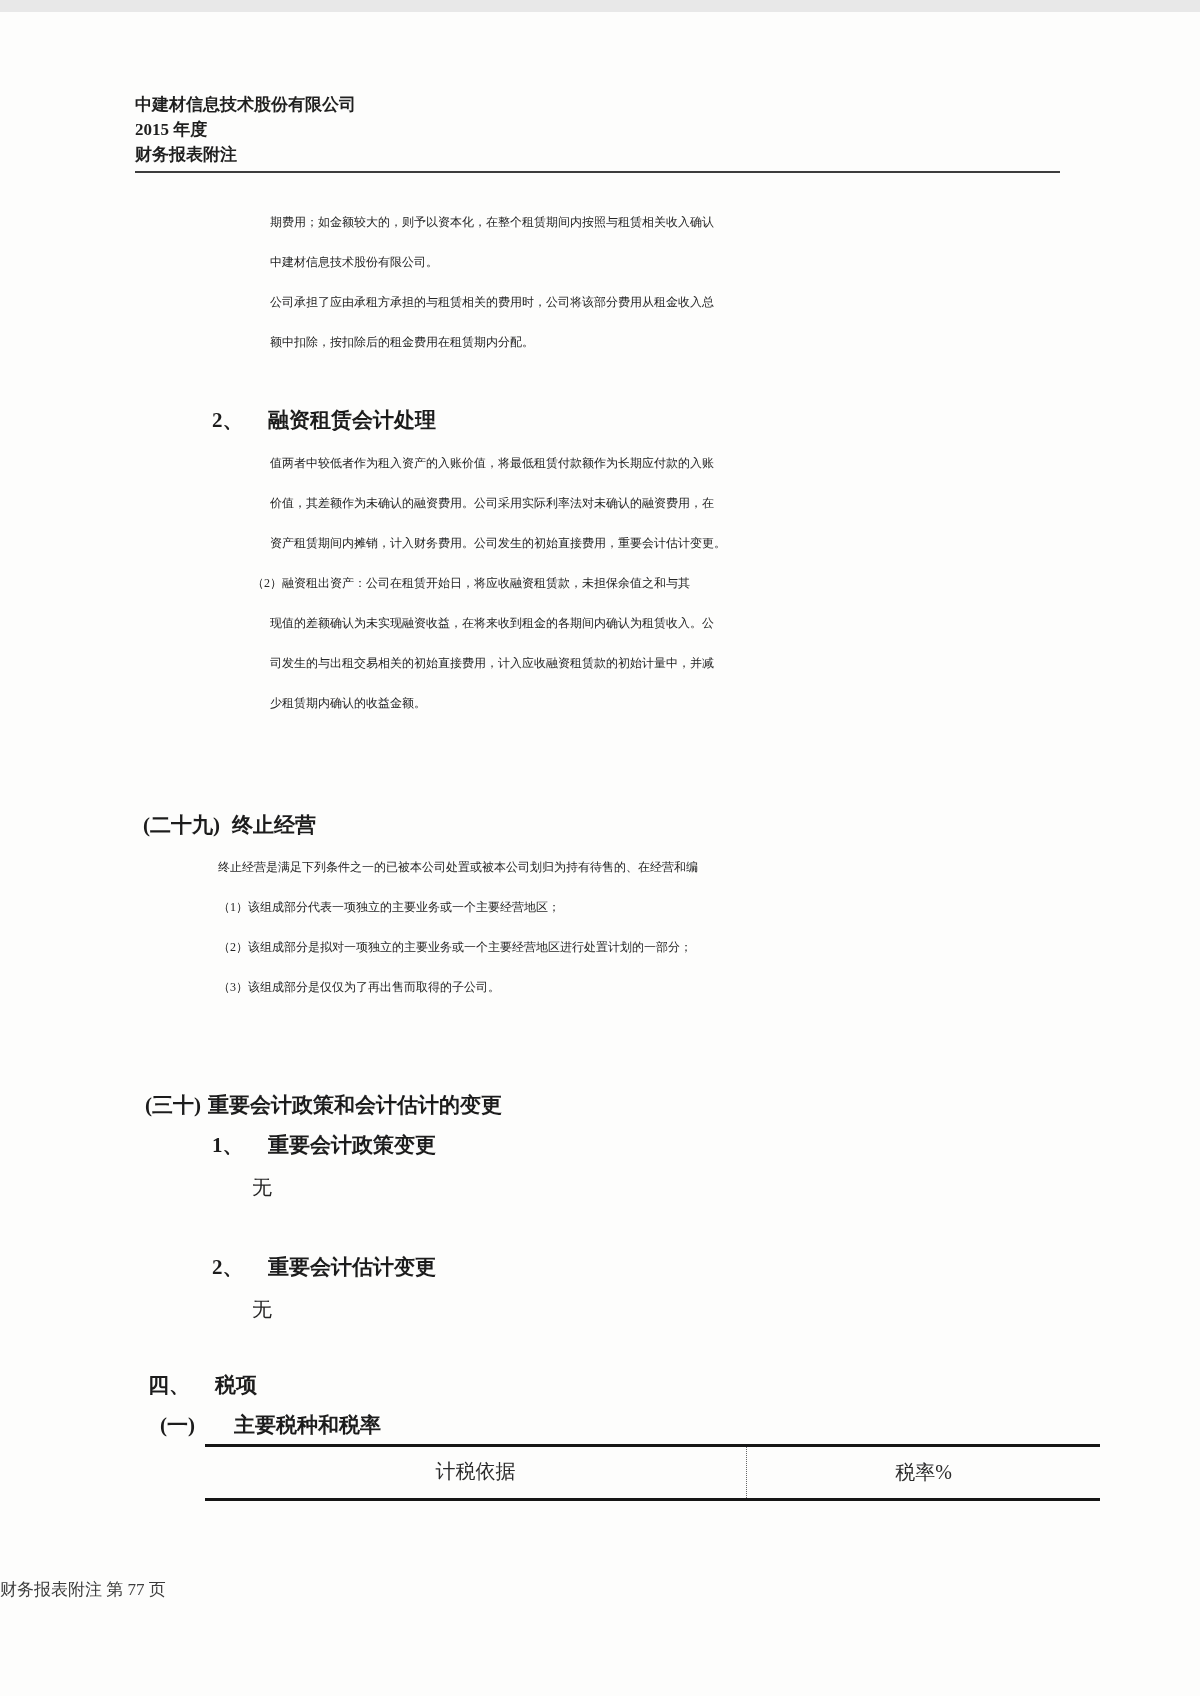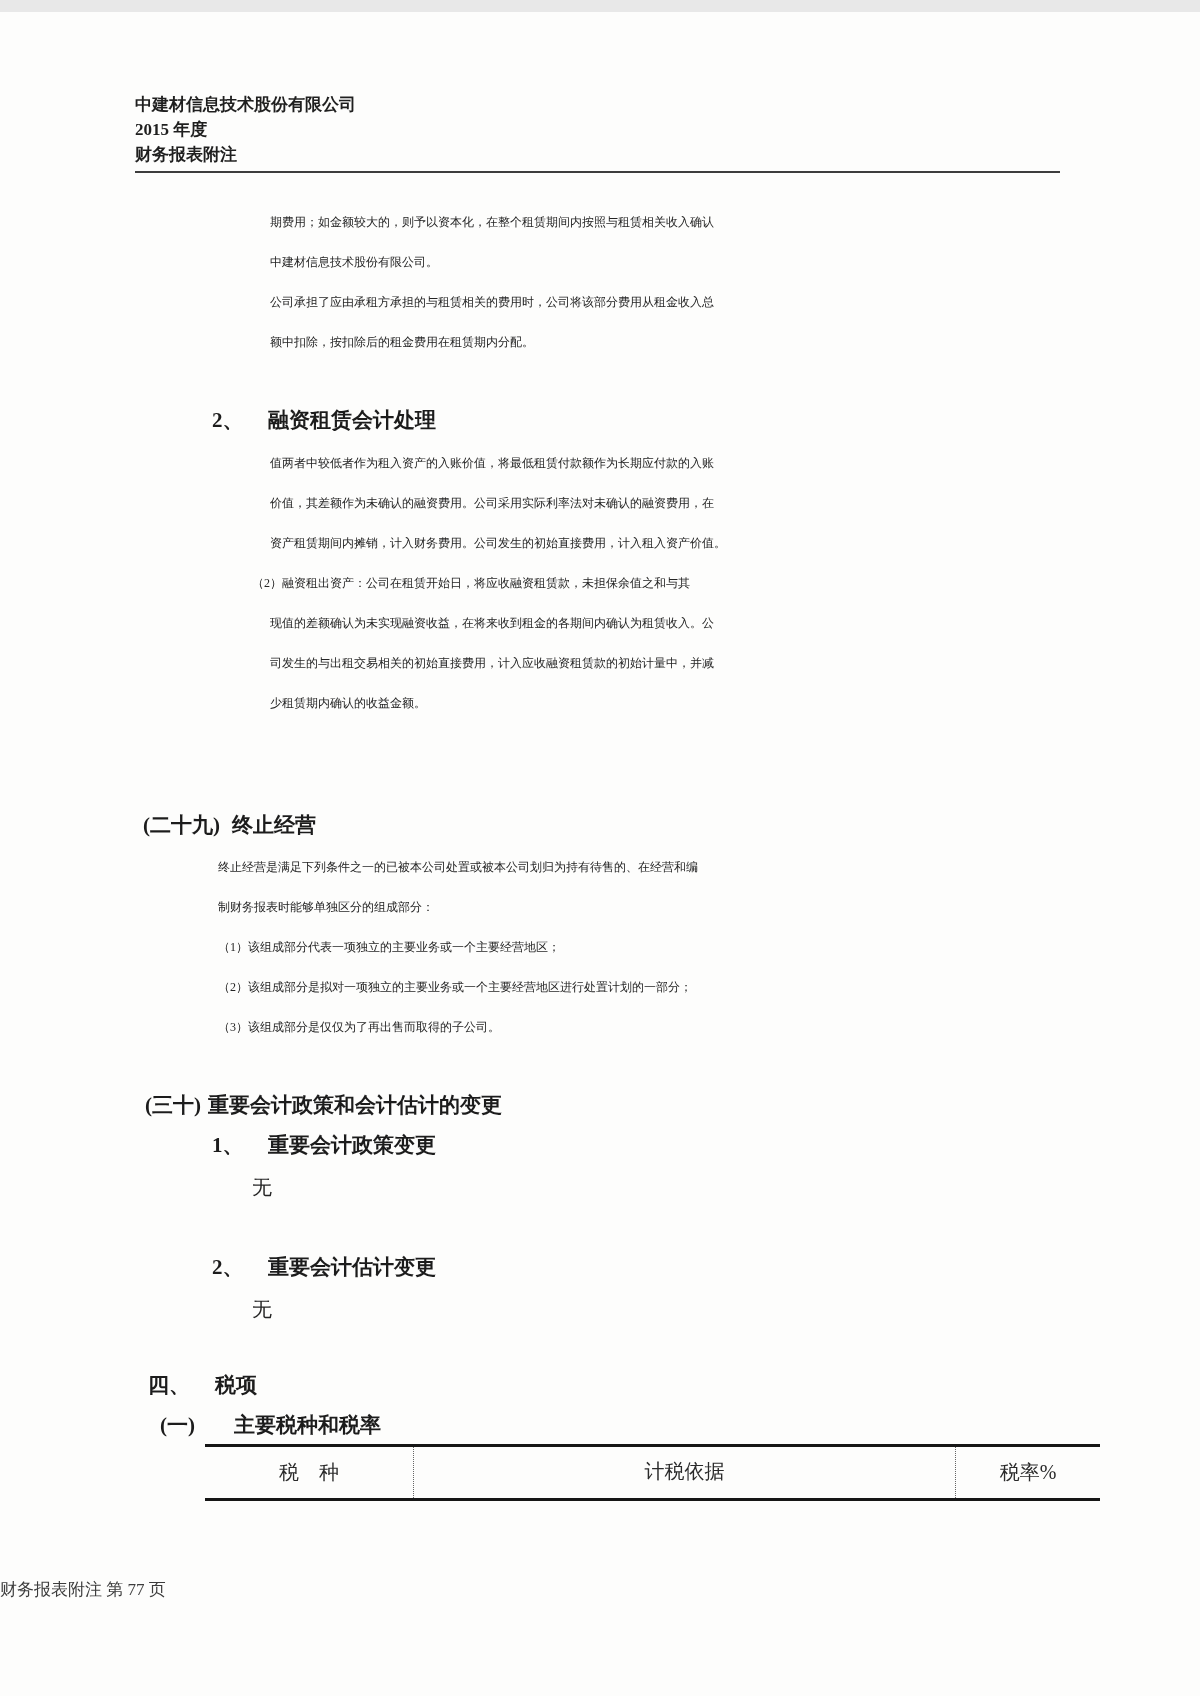--- a/index.html
+++ b/index.html
@@ -63,7 +63,7 @@
   <div class="abs para" style="left:252px;top:431px">
     <div class="ln pad">值两者中较低者作为租入资产的入账价值，将最低租赁付款额作为长期应付款的入账</div>
     <div class="ln pad">价值，其差额作为未确认的融资费用。公司采用实际利率法对未确认的融资费用，在</div>
-    <div class="ln pad">资产租赁期间内摊销，计入财务费用。公司发生的初始直接费用，计入租入资产价值。</div>
+    <div class="ln pad">资产租赁期间内摊销，计入财务费用。公司发生的初始直接费用，重要会计估计变更。</div>
     <div class="ln">（2）融资租出资产：公司在租赁开始日，将应收融资租赁款，未担保余值之和与其</div>
     <div class="ln pad">现值的差额确认为未实现融资收益，在将来收到租金的各期间内确认为租赁收入。公</div>
     <div class="ln pad">司发生的与出租交易相关的初始直接费用，计入应收融资租赁款的初始计量中，并减</div>

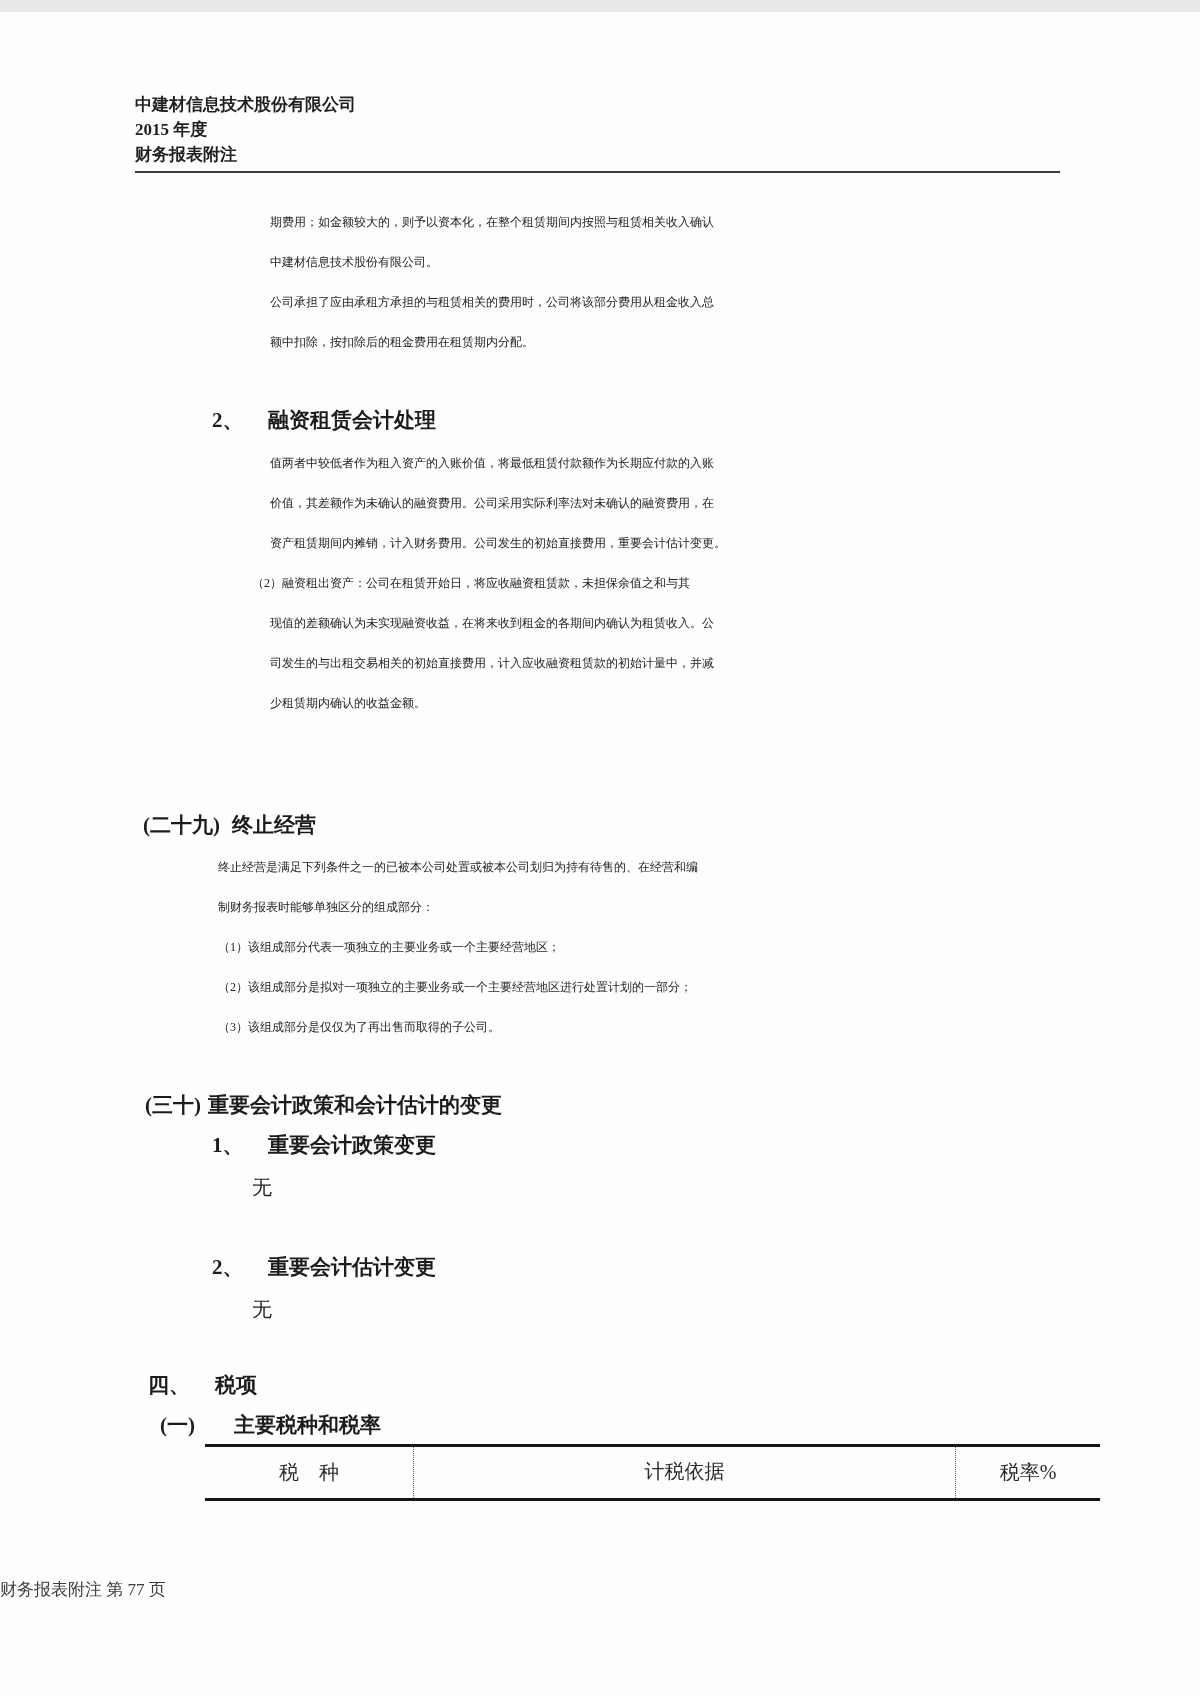--- a/index.html
+++ b/index.html
@@ -75,7 +75,6 @@
   </div>
   <div class="abs para" style="left:218px;top:835px">
     <div class="ln">终止经营是满足下列条件之一的已被本公司处置或被本公司划归为持有待售的、在经营和编</div>
-    <div class="ln">制财务报表时能够单独区分的组成部分：</div>
     <div class="ln">（1）该组成部分代表一项独立的主要业务或一个主要经营地区；</div>
     <div class="ln">（2）该组成部分是拟对一项独立的主要业务或一个主要经营地区进行处置计划的一部分；</div>
     <div class="ln">（3）该组成部分是仅仅为了再出售而取得的子公司。</div>

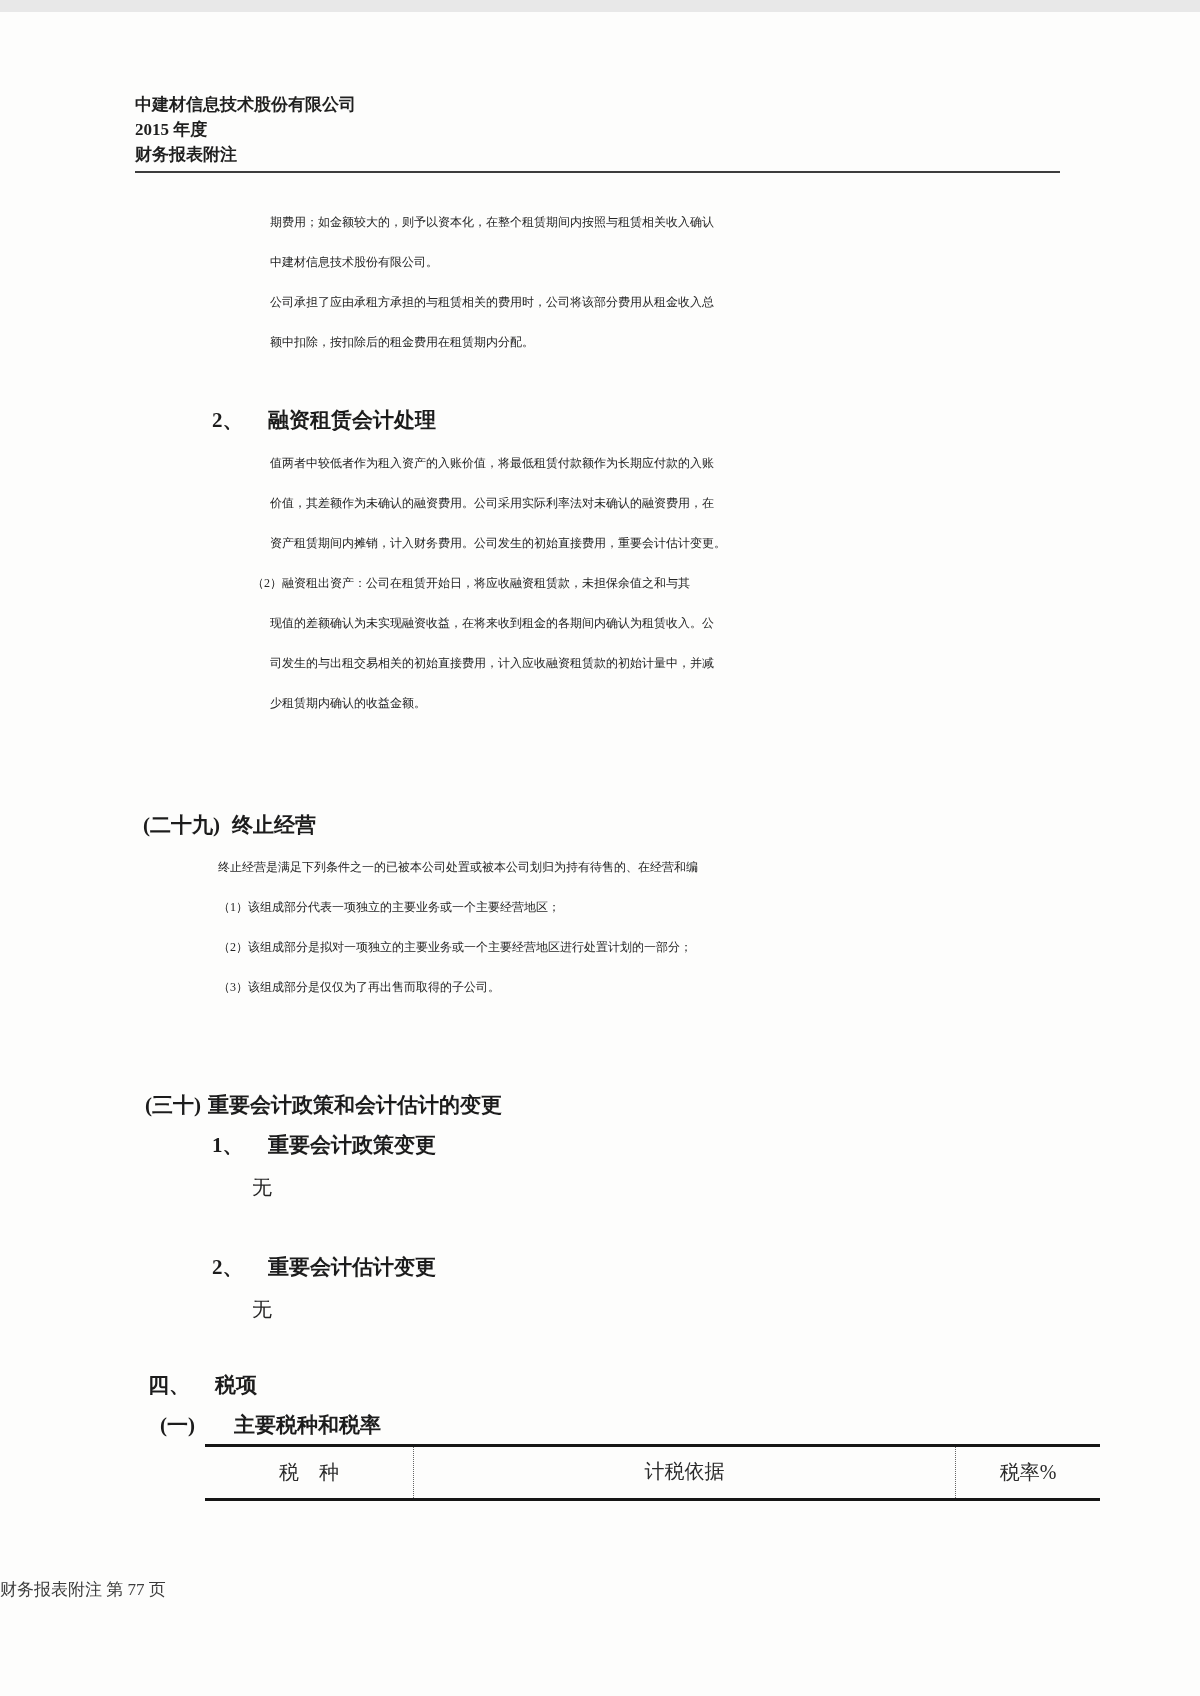--- a/index.html
+++ b/index.html
@@ -102,7 +102,6 @@
   </div>
 
   <div class="abs tax-table">
-    <div class="tax-cell c1">税　种</div>
     <div class="tax-cell c2">计税依据</div>
     <div class="tax-cell c3">税率%</div>
   </div>

